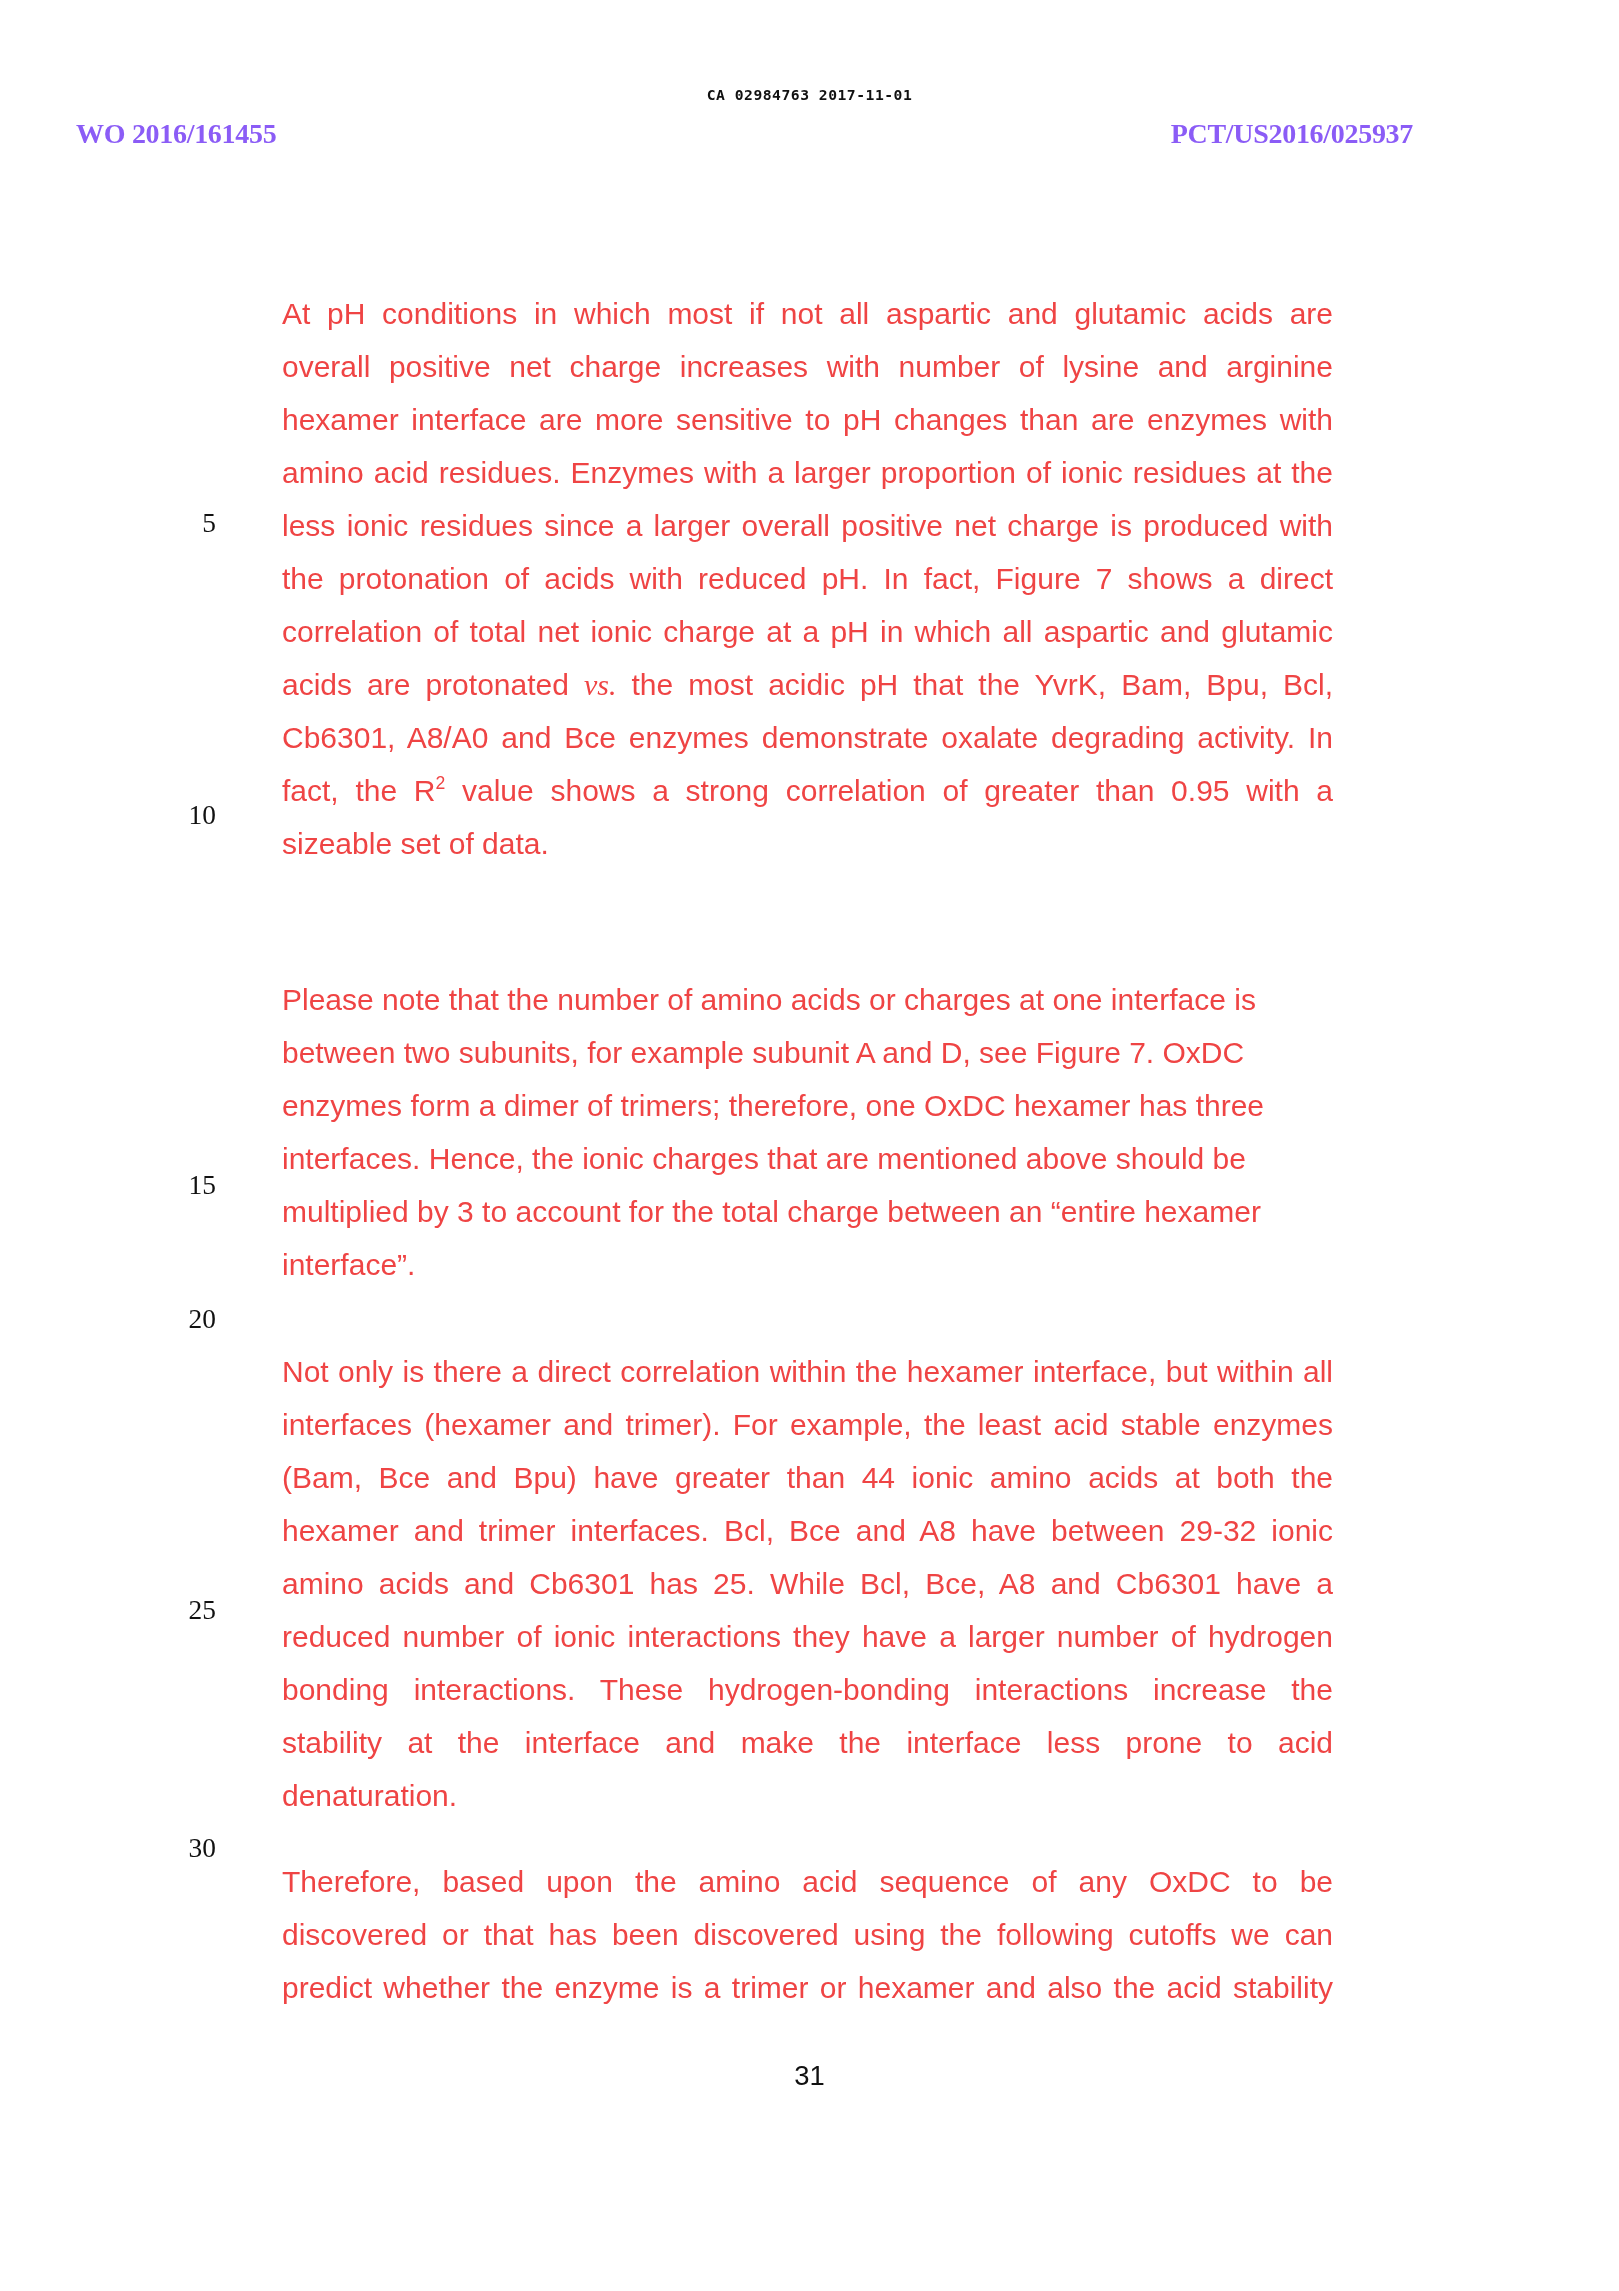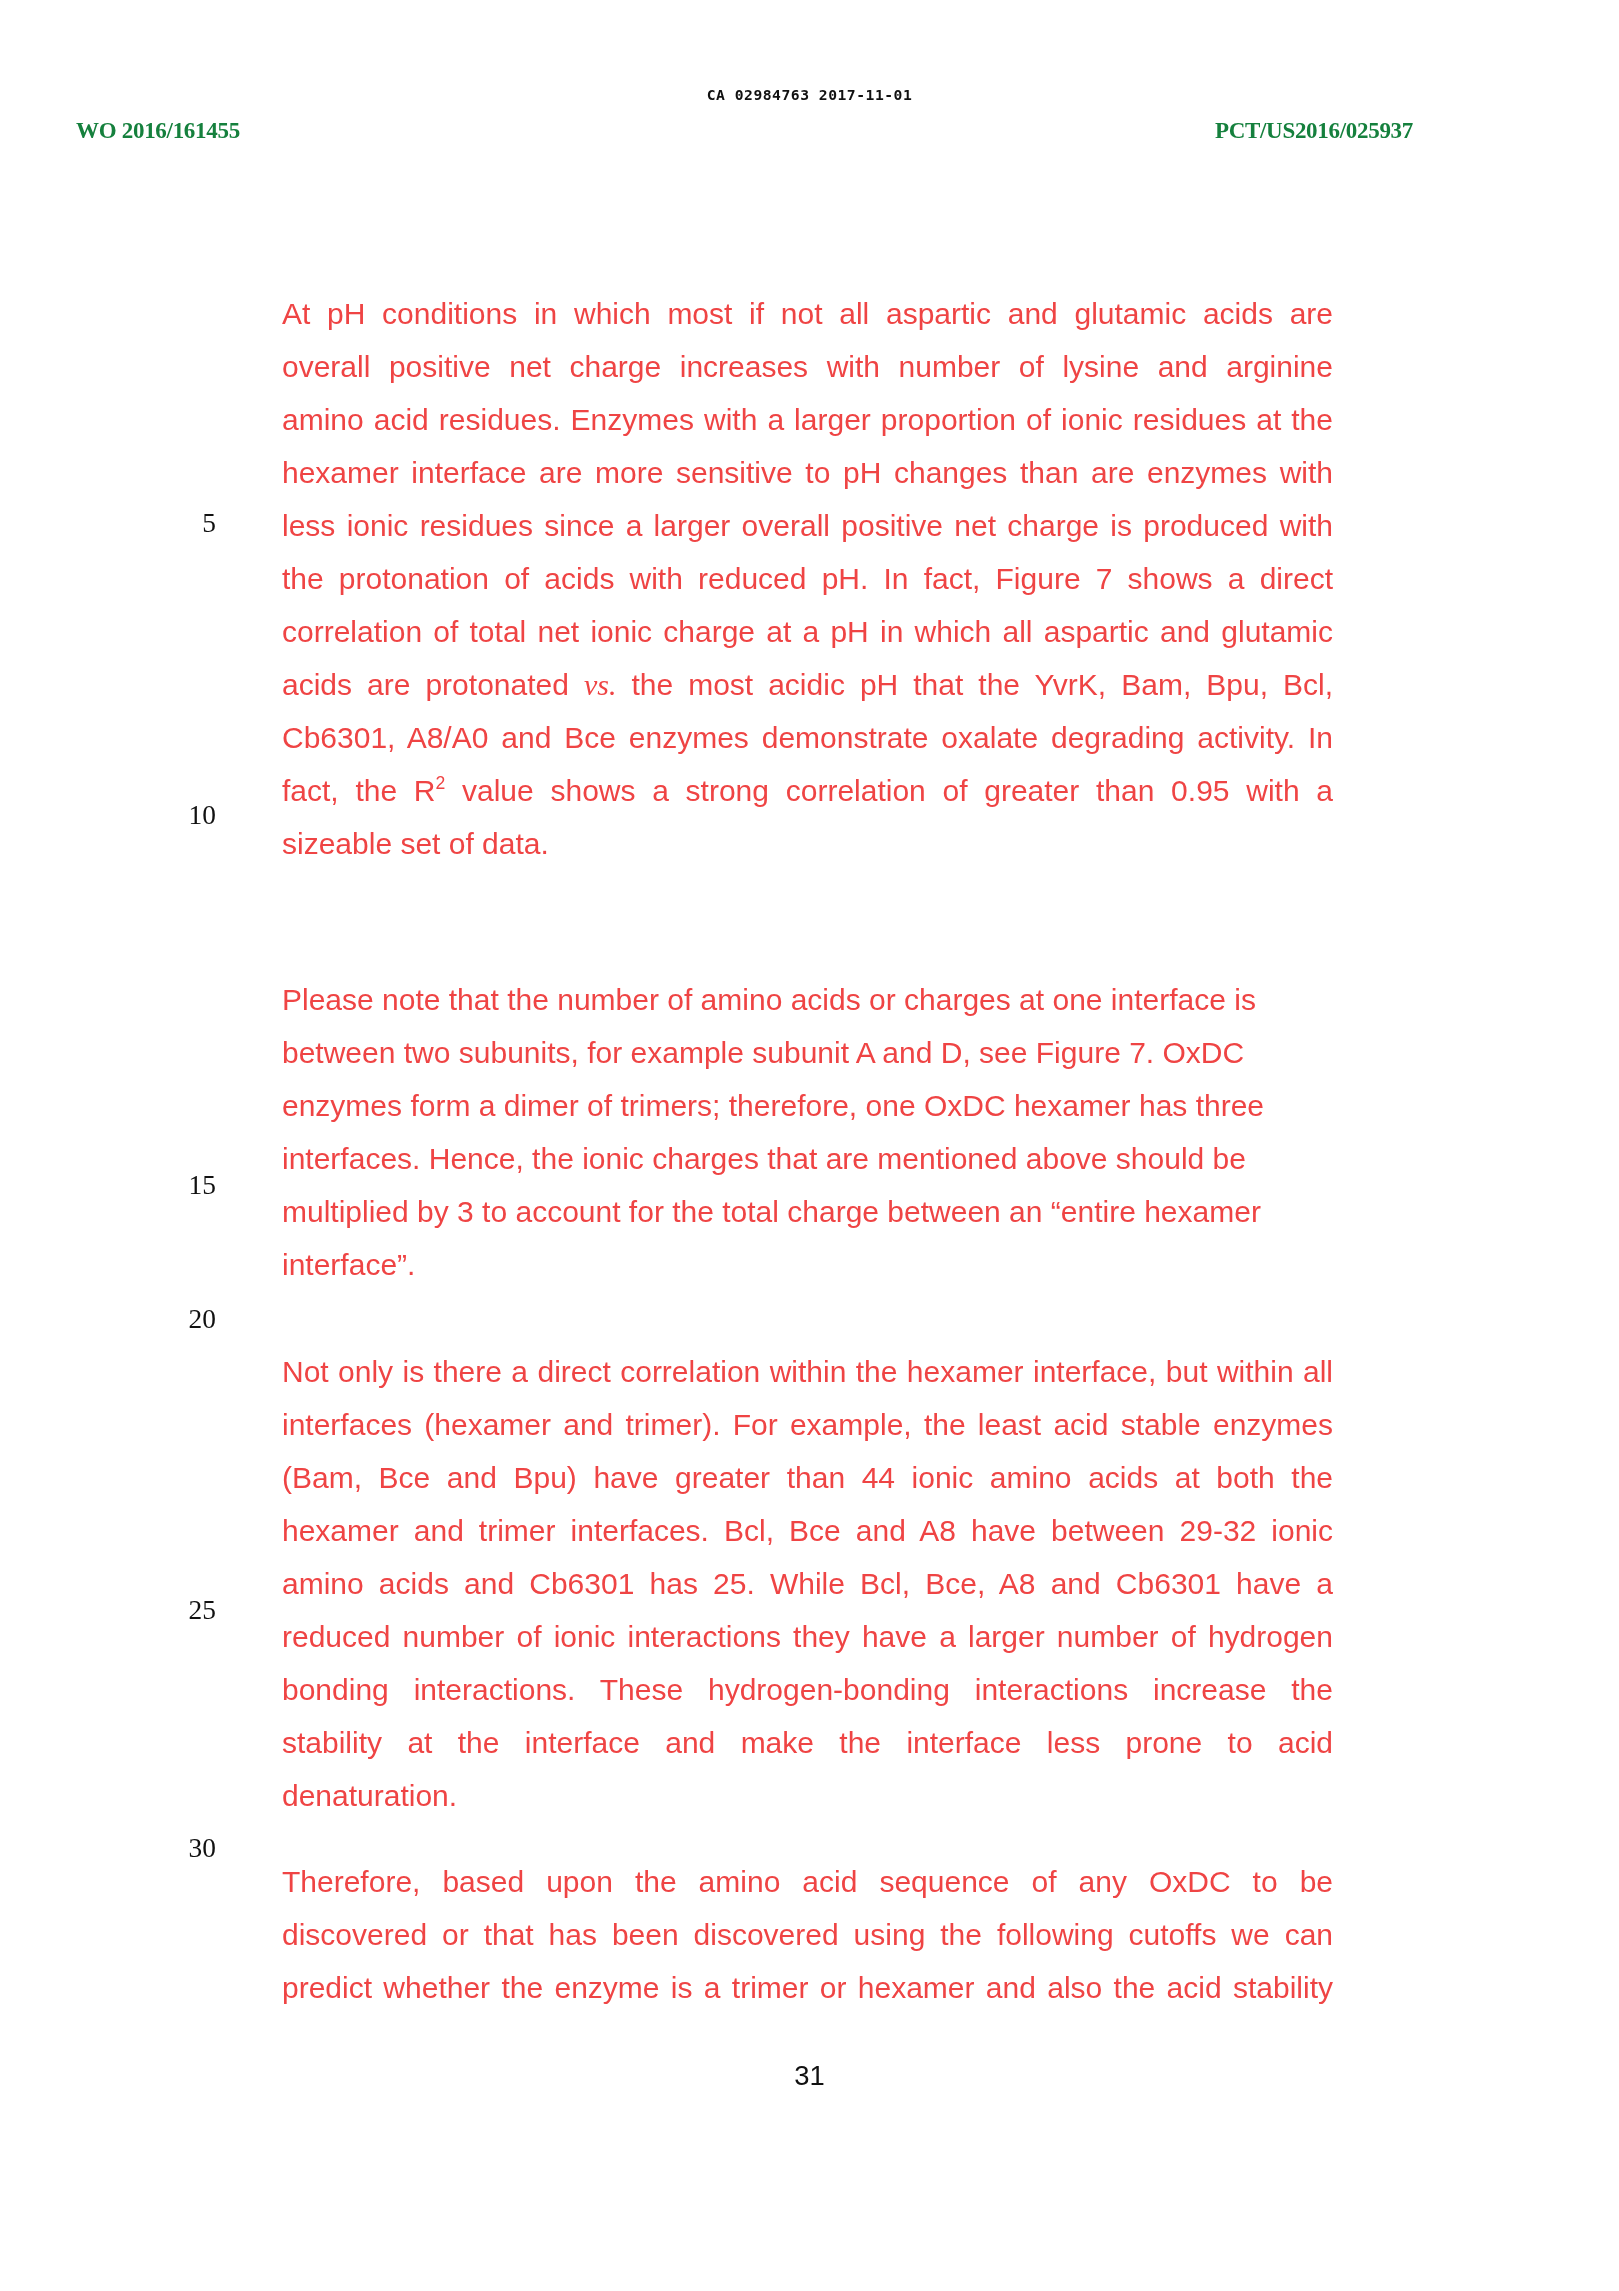--- a/index.html
+++ b/index.html
@@ -39,8 +39,8 @@
       top: 118px;
       font-family: "Liberation Serif", serif;
       font-weight: bold;
-      font-size: 23px;
-      color: #15803d;
+      font-size: 28px;
+      color: #8b5cf6;
       letter-spacing: -0.3px;
     }
     .hdr-left { left: 76px; }

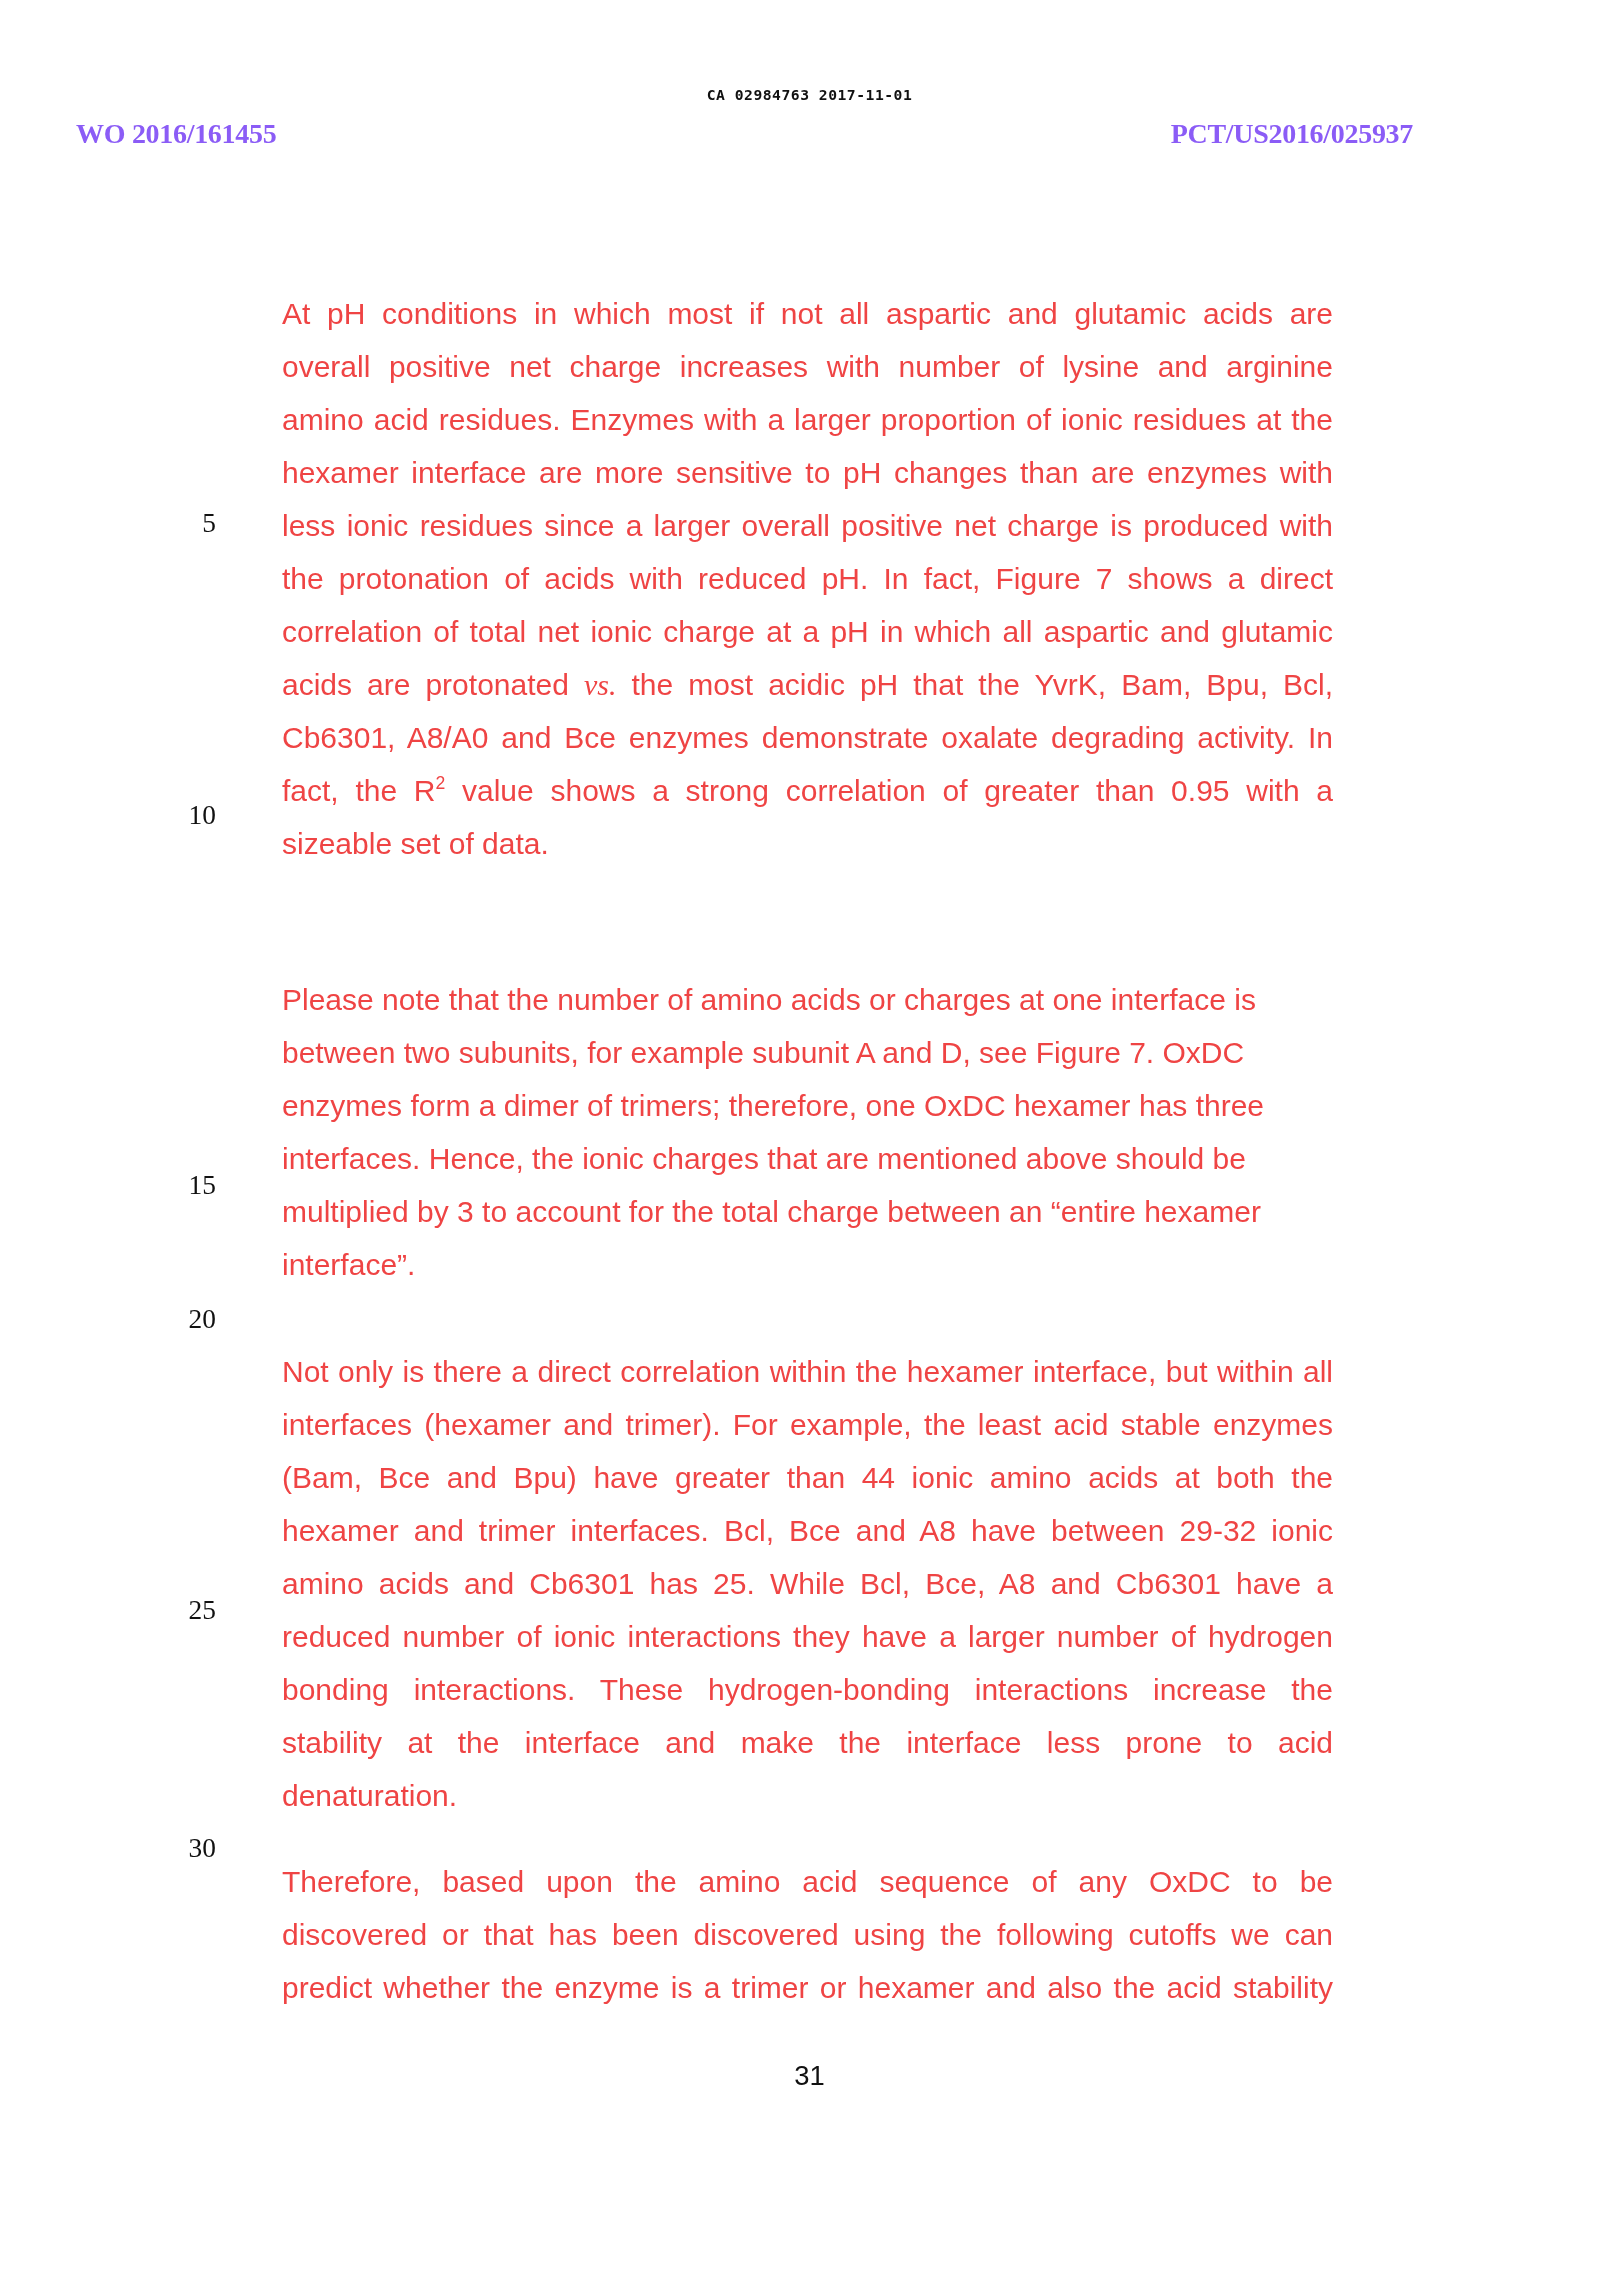--- a/index.html
+++ b/index.html
@@ -114,8 +114,8 @@
   <div class="body-text p1">
     <span class="line">At pH conditions in which most if not all aspartic and glutamic acids are</span>
     <span class="line">overall positive net charge increases with number of lysine and arginine</span>
+    <span class="line">hexamer interface are more sensitive to pH changes than are enzymes with</span>
     <span class="line">amino acid residues. Enzymes with a larger proportion of ionic residues at the</span>
-    <span class="line">hexamer interface are more sensitive to pH changes than are enzymes with</span>
     <span class="line">less ionic residues since a larger overall positive net charge is produced with</span>
     <span class="line">the protonation of acids with reduced pH. In fact, Figure 7 shows a direct</span>
     <span class="line">correlation of total net ionic charge at a pH in which all aspartic and glutamic</span>

